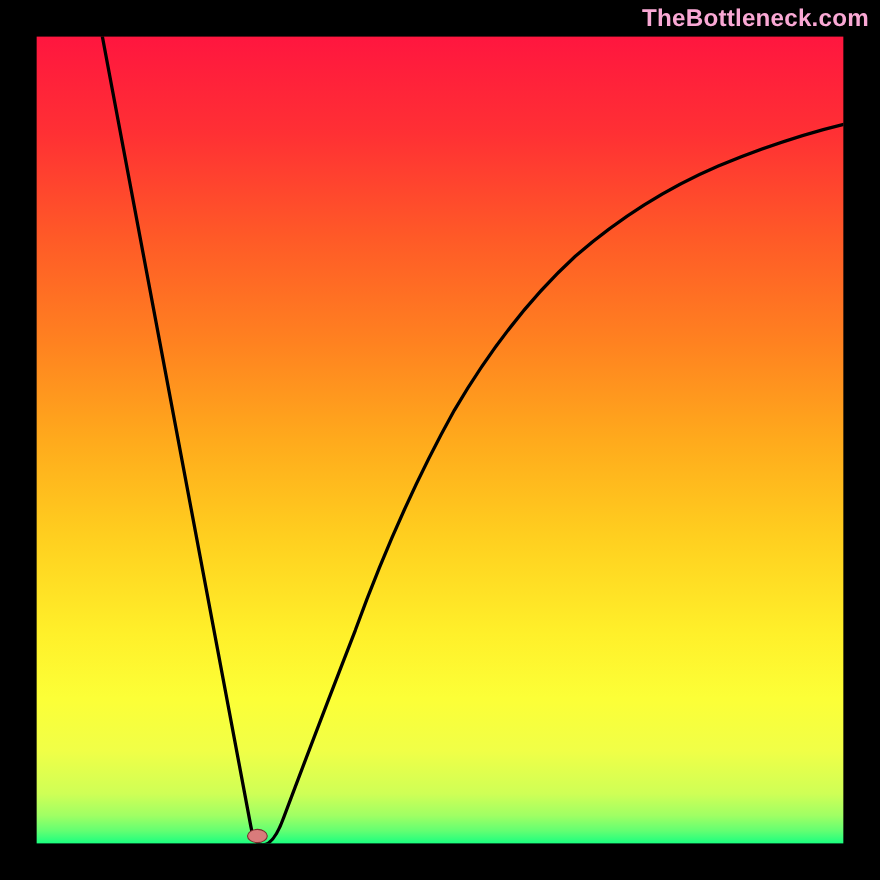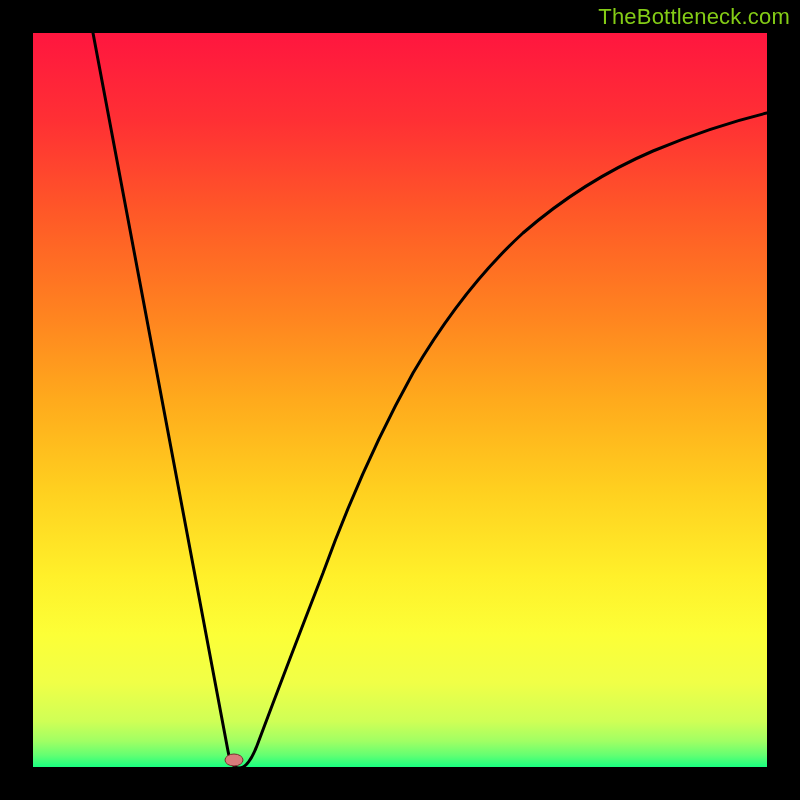--- a/index.html
+++ b/index.html
@@ -29,9 +29,9 @@
     position: absolute;
     top: 4px;
     right: 10px;
-    color: #84cc16;
+    color: #f9a8d4;
     font-size: 22px;
-    font-weight: 400;
+    font-weight: 700;
     letter-spacing: 0.2px;
     pointer-events: none;
     font-family: Arial, Helvetica, sans-serif;

